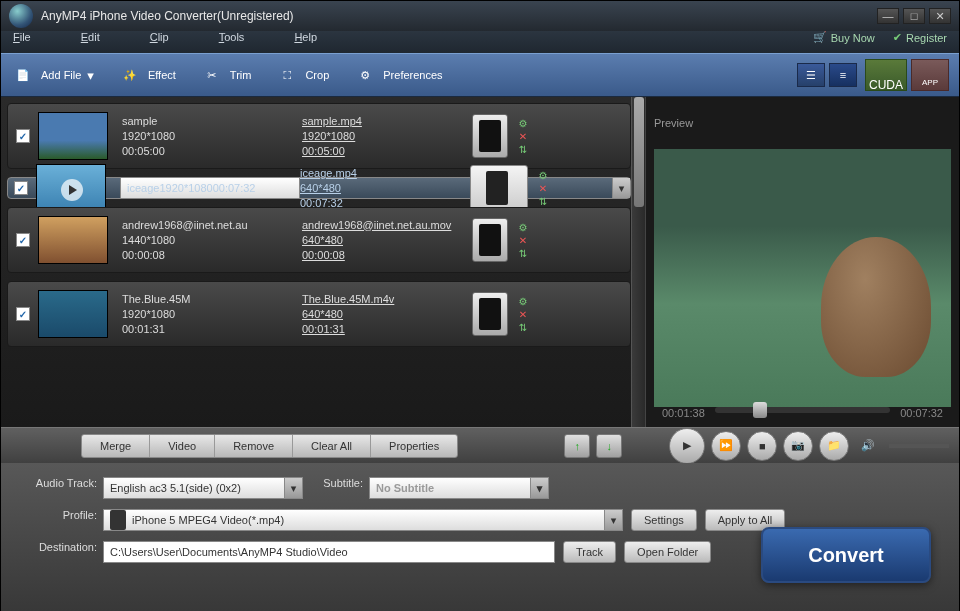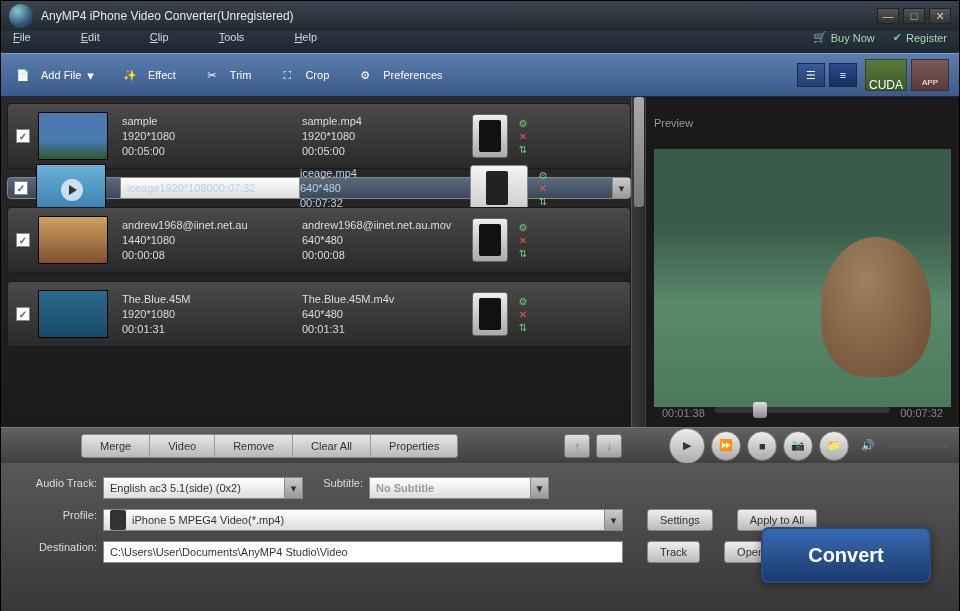--- a/index.html
+++ b/index.html
@@ -35,7 +35,7 @@
 .play-ov::after{content:"";border-left:8px solid #333;border-top:5px solid transparent;border-bottom:5px solid transparent;margin-left:2px;}
 .col1 { width:180px; color:#ddd; line-height:15px; }
 .col1.sel{color:#b8d0e8;}
-.col2 { width:170px; color:#ddd; line-height:15px; }
+.col2 { width:170px; color:#ddd; line-height:15px;text-decoration:underline; }
 .dev { width:36px; height:44px; background:linear-gradient(#eee,#aaa); border:1px solid #666; border-radius:3px; margin-right:6px; display:flex; align-items:center; justify-content:center;}
 .dev::after{content:"";width:22px;height:32px;background:#111;border-radius:2px;}
 .devsel { width:58px; height:46px; background:linear-gradient(#f4f4f4,#ccc); border:1px solid #888; border-radius:3px; display:flex; align-items:center; justify-content:center; margin-right:6px;}

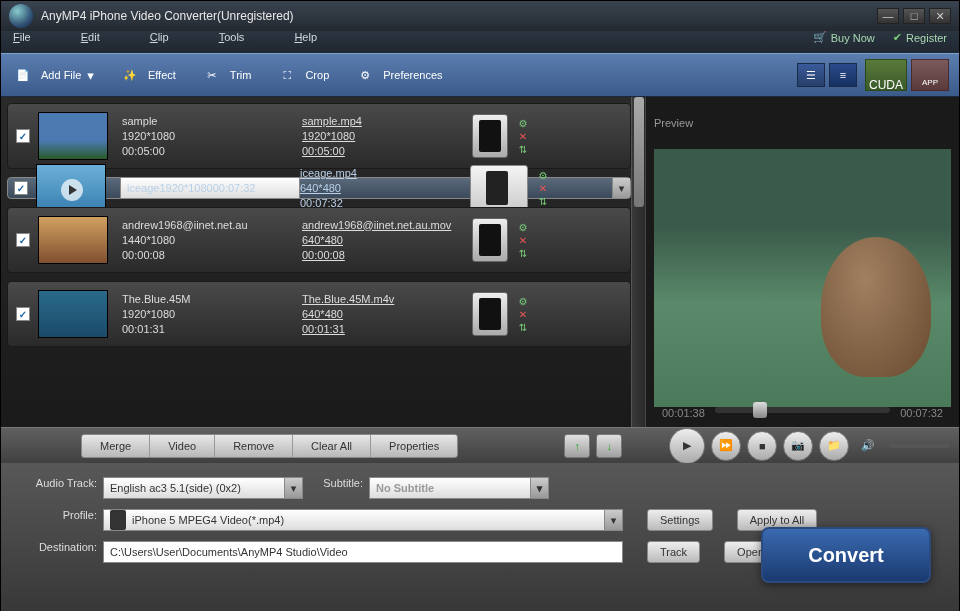--- a/index.html
+++ b/index.html
@@ -69,7 +69,7 @@
 .sel .dd{position:absolute;right:0;top:0;width:18px;height:100%;background:linear-gradient(#ccc,#999);border-left:1px solid #888;display:flex;align-items:center;justify-content:center;color:#333;}
 .sel.dis{color:#999;font-weight:bold;}
 .txt { height:22px; background:#fff; border:1px solid #888; padding:0 6px; display:flex; align-items:center; color:#333;}
-.sbtn { height:22px; padding:0 12px; background:linear-gradient(#eee,#bbb); border:1px solid #888; border-radius:3px; margin-left:24px; cursor:pointer; display:flex; align-items:center; color:#333;}
+.sbtn { height:22px; padding:0 12px; background:linear-gradient(#eee,#bbb); border:1px solid #888; border-radius:3px; margin-left:8px; cursor:pointer; display:flex; align-items:center; color:#333;}
 .convert { position:absolute; right:28px; bottom:28px; width:170px; height:56px; background:linear-gradient(#3a6ab0,#1a3a70); border:2px solid #2a4a80; border-radius:8px; display:flex; align-items:center; justify-content:center; color:#fff; font-size:20px; font-weight:bold; cursor:pointer; box-shadow:0 2px 8px rgba(0,0,0,.5);}
 .devico{width:16px;height:20px;background:#333;border-radius:2px;margin-right:6px;}
 </style>

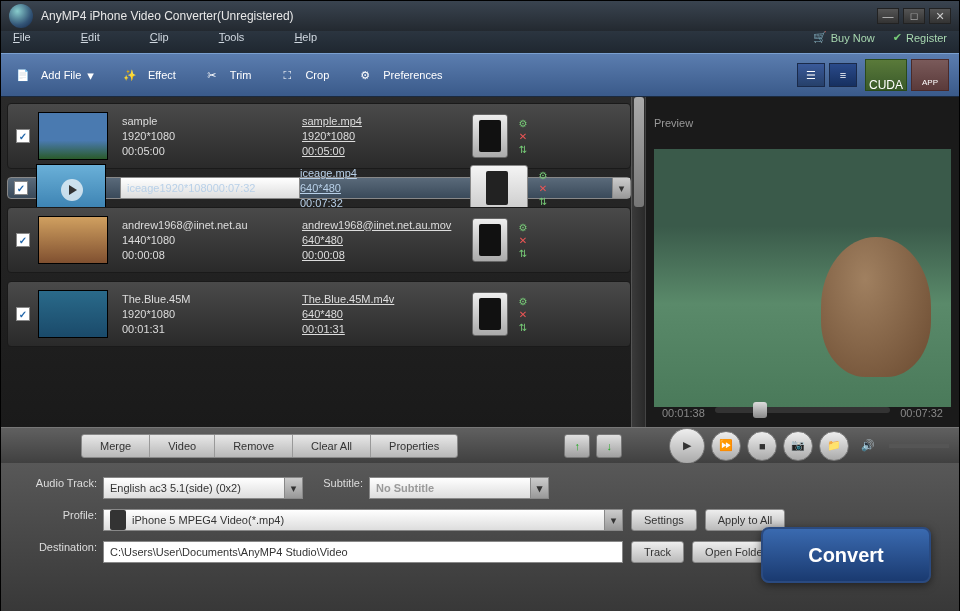--- a/index.html
+++ b/index.html
@@ -286,7 +286,7 @@
     </div>
     <div class="frow">
       <div class="flbl">Destination:</div>
-      <div class="txt" style="width:520px">
+      <div class="txt" style="width:452px">
           <span>C:\Users\User\Documents\AnyMP4 Studio\Video</span>
         </div>
       <div class="sbtn">Track</div>

